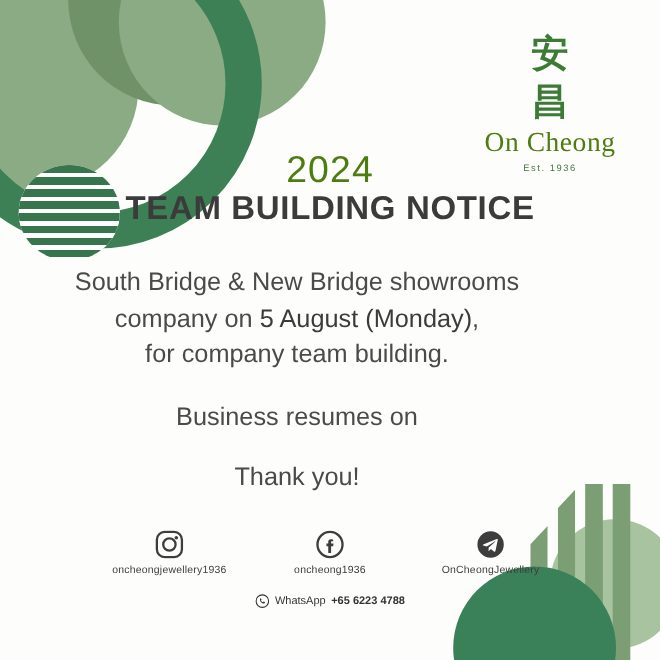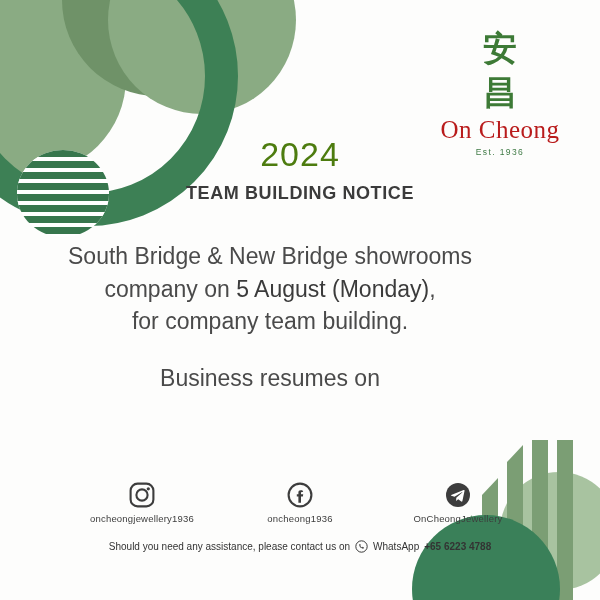--- a/index.html
+++ b/index.html
@@ -130,7 +130,7 @@
     font-family: "Liberation Serif", serif;
     font-size: 25px;
     letter-spacing: 0.5px;
-    color: #b91c1c;
+    color: #4d7c0f;
     line-height: 1;
   }
   #brand-established {

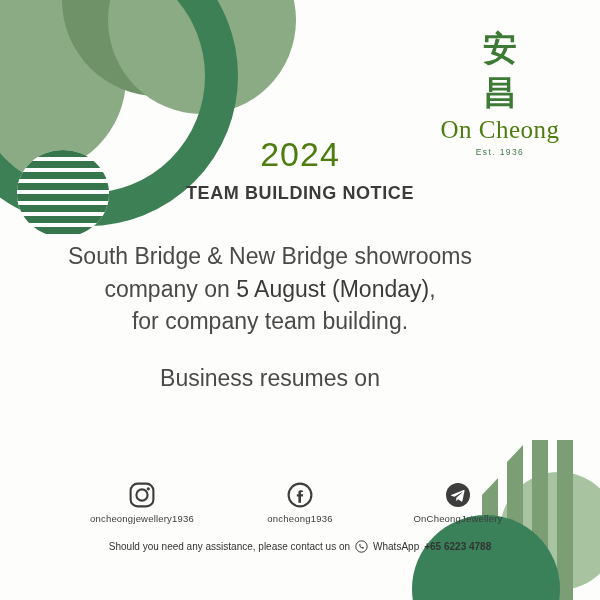--- a/index.html
+++ b/index.html
@@ -157,8 +157,7 @@
     line-height: 1.1;
   }
   #headline-title {
-    margin-top: 10px;
-    font-size: 18px;
+    font-size: 30px;
     font-weight: bold;
     color: #3b3b3b;
     letter-spacing: 0.6px;

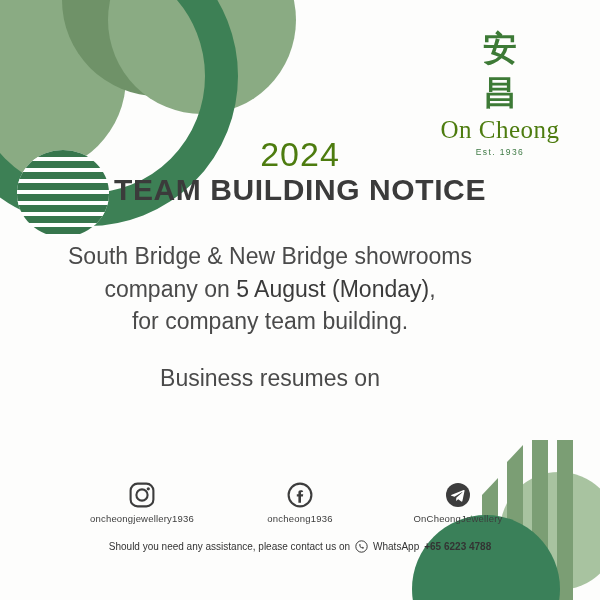--- a/index.html
+++ b/index.html
@@ -271,6 +271,7 @@
       <div class="copy-line">Business resumes on</div>
     </div>
 
+    <div class="copy-line" id="copy-thanks">Thank you!</div>
   </div>
 
   <div id="social-row">

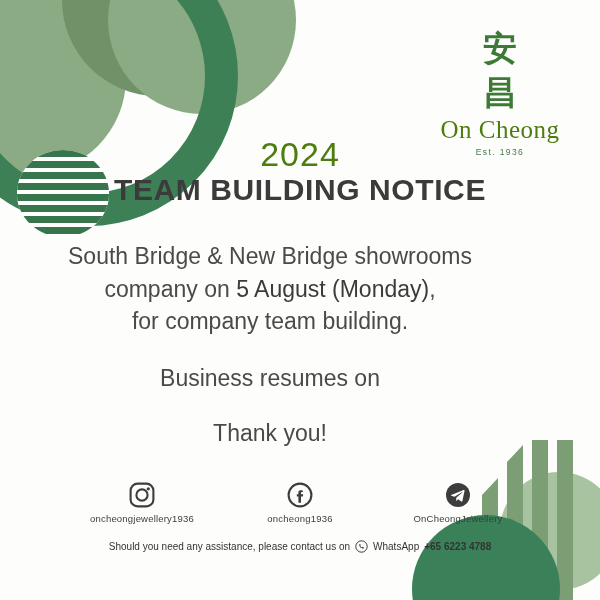--- a/index.html
+++ b/index.html
@@ -191,7 +191,7 @@
     display: flex;
     justify-content: center;
     align-items: center;
-    gap: 38px;
+    gap: 26px;
   }
   .social-item {
     display: flex;

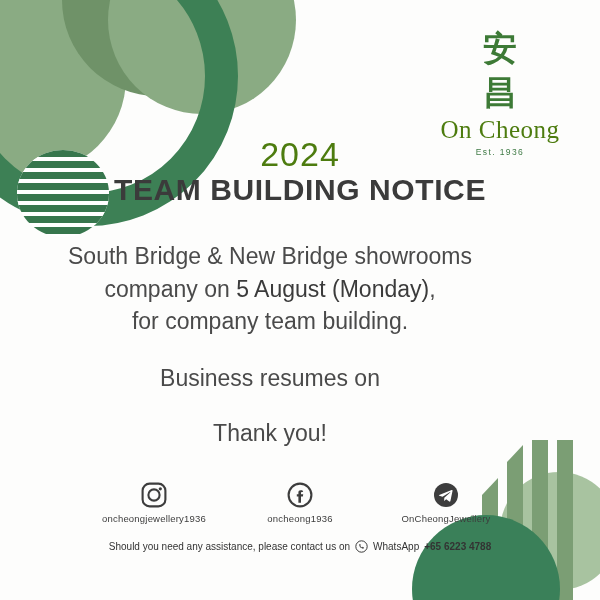--- a/index.html
+++ b/index.html
@@ -304,7 +304,6 @@
   </div>
 
   <div id="contact-line">
-    <span>Should you need any assistance, please contact us on</span>
     <svg id="whatsapp-icon" viewBox="0 0 16 16" aria-hidden="true">
       <circle cx="8" cy="8" r="7" fill="none" stroke="#333333" stroke-width="1.2"></circle>
       <path d="M5.6 4.9c0.2-0.1 0.5-0.1 0.7 0.1l0.7 1c0.1 0.2 0.1 0.4-0.1 0.6l-0.4 0.4c-0.1 0.1-0.1 0.2 0 0.4 0.4 0.8 1 1.4 1.9 1.8 0.2 0.1 0.3 0 0.4-0.1l0.4-0.5c0.2-0.2 0.4-0.2 0.6-0.1l1 0.6c0.2 0.1 0.3 0.4 0.2 0.6-0.3 0.7-1 1-1.7 0.9-2-0.3-3.7-2-4-4 0-0.6 0.2-1.4 0.3-1.7z" fill="#333333"></path>

